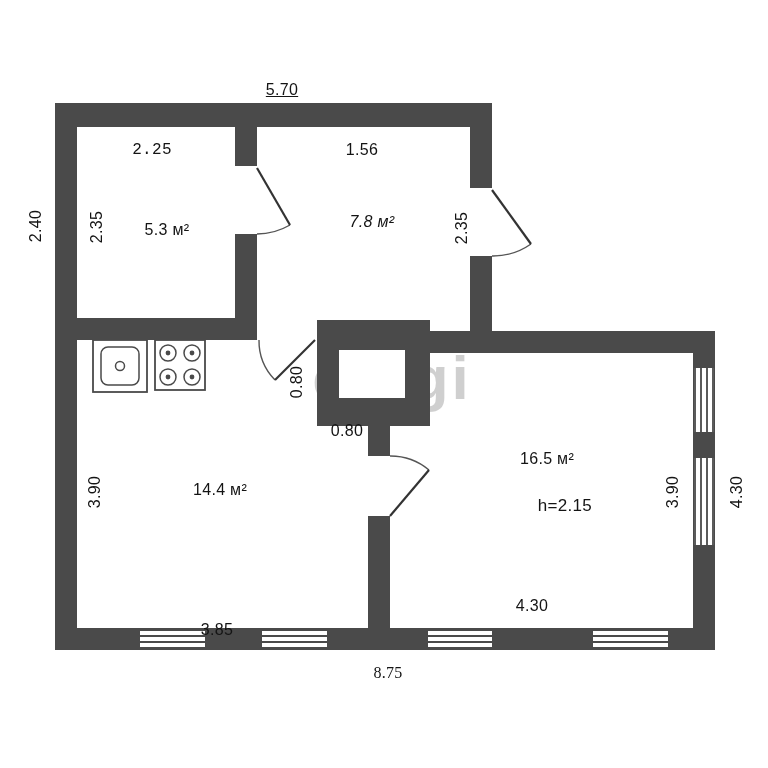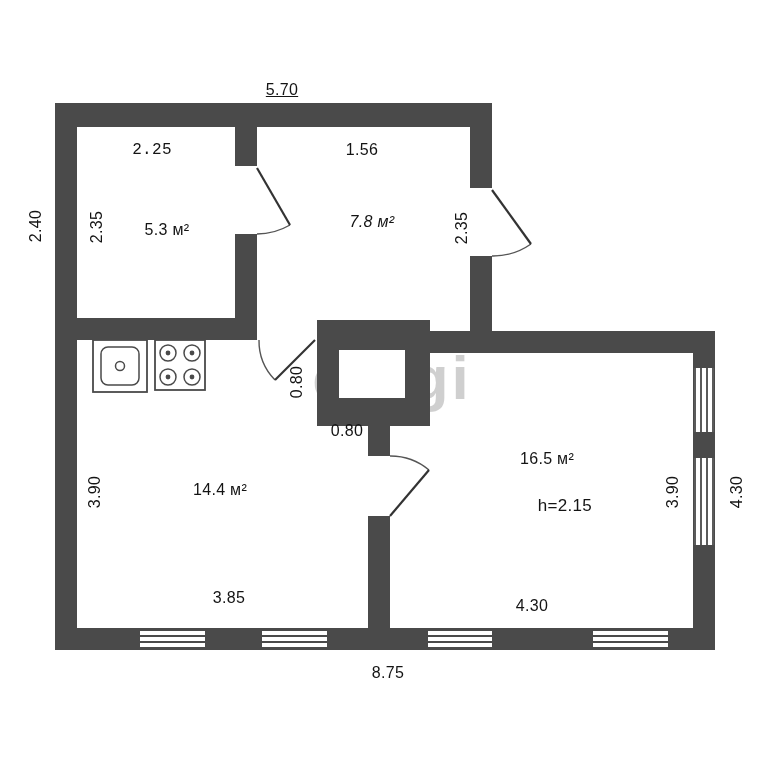--- a/index.html
+++ b/index.html
@@ -126,7 +126,7 @@
   <div class="lbl vlbl" style="left:95px;  top:492px;">3.90</div>
   <div class="lbl vlbl" style="left:673px; top:492px;">3.90</div>
   <div class="lbl vlbl" style="left:737px; top:492px;">4.30</div>
-  <div class="lbl" style="left:217px; top:598px;margin-left:12px;">3.85</div>
+  <div class="lbl" style="left:217px; top:630px;">3.85</div>
   <div class="lbl" style="left:532px; top:606px;">4.30</div>
   <div class="lbl" style="left:388px; top:673px;">8.75</div>
 

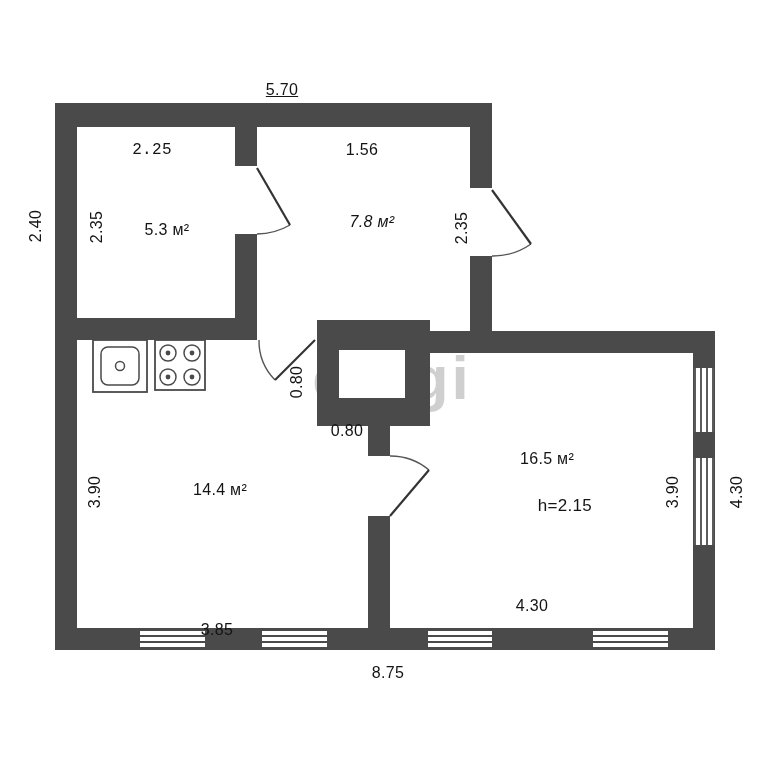--- a/index.html
+++ b/index.html
@@ -128,7 +128,7 @@
   <div class="lbl vlbl" style="left:737px; top:492px;">4.30</div>
   <div class="lbl" style="left:217px; top:630px;">3.85</div>
   <div class="lbl" style="left:532px; top:606px;">4.30</div>
-  <div class="lbl" style="left:388px; top:673px;">8.75</div>
+  <div class="lbl" style="left:388px; top:673px;font-family:Liberation Serif, serif;">8.75</div>
 
   <div class="lbl area" style="left:167px; top:230px;">5.3 м²</div>
   <div class="lbl area" style="left:372px; top:222px;font-style:italic;">7.8 м²</div>

